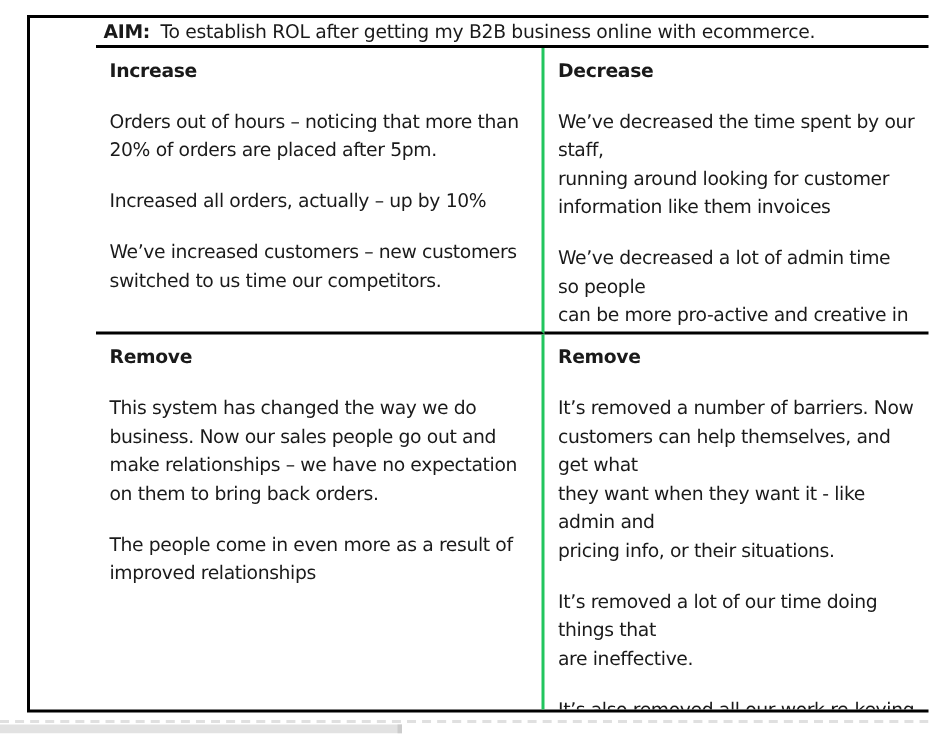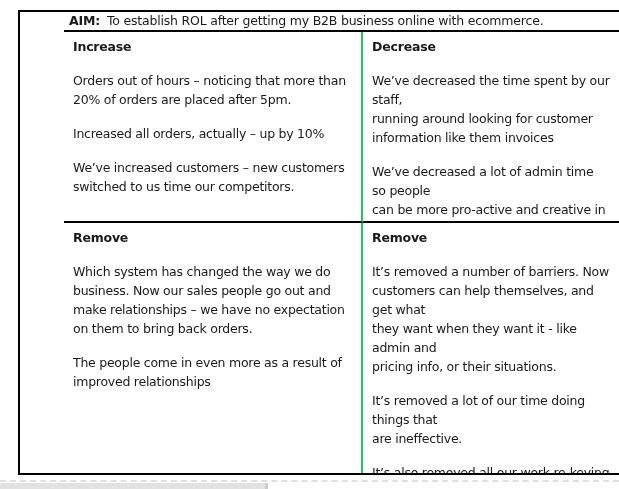--- a/index.html
+++ b/index.html
@@ -125,7 +125,7 @@
 
     <div class="cell col0">
       <div class="cell-title">Remove</div>
-      <p>Which system has changed the way we do
+      <p>This system has changed the way we do
 business.  Now our sales people go out and
 make relationships – we have no expectation
 on them to bring back orders.</p>

